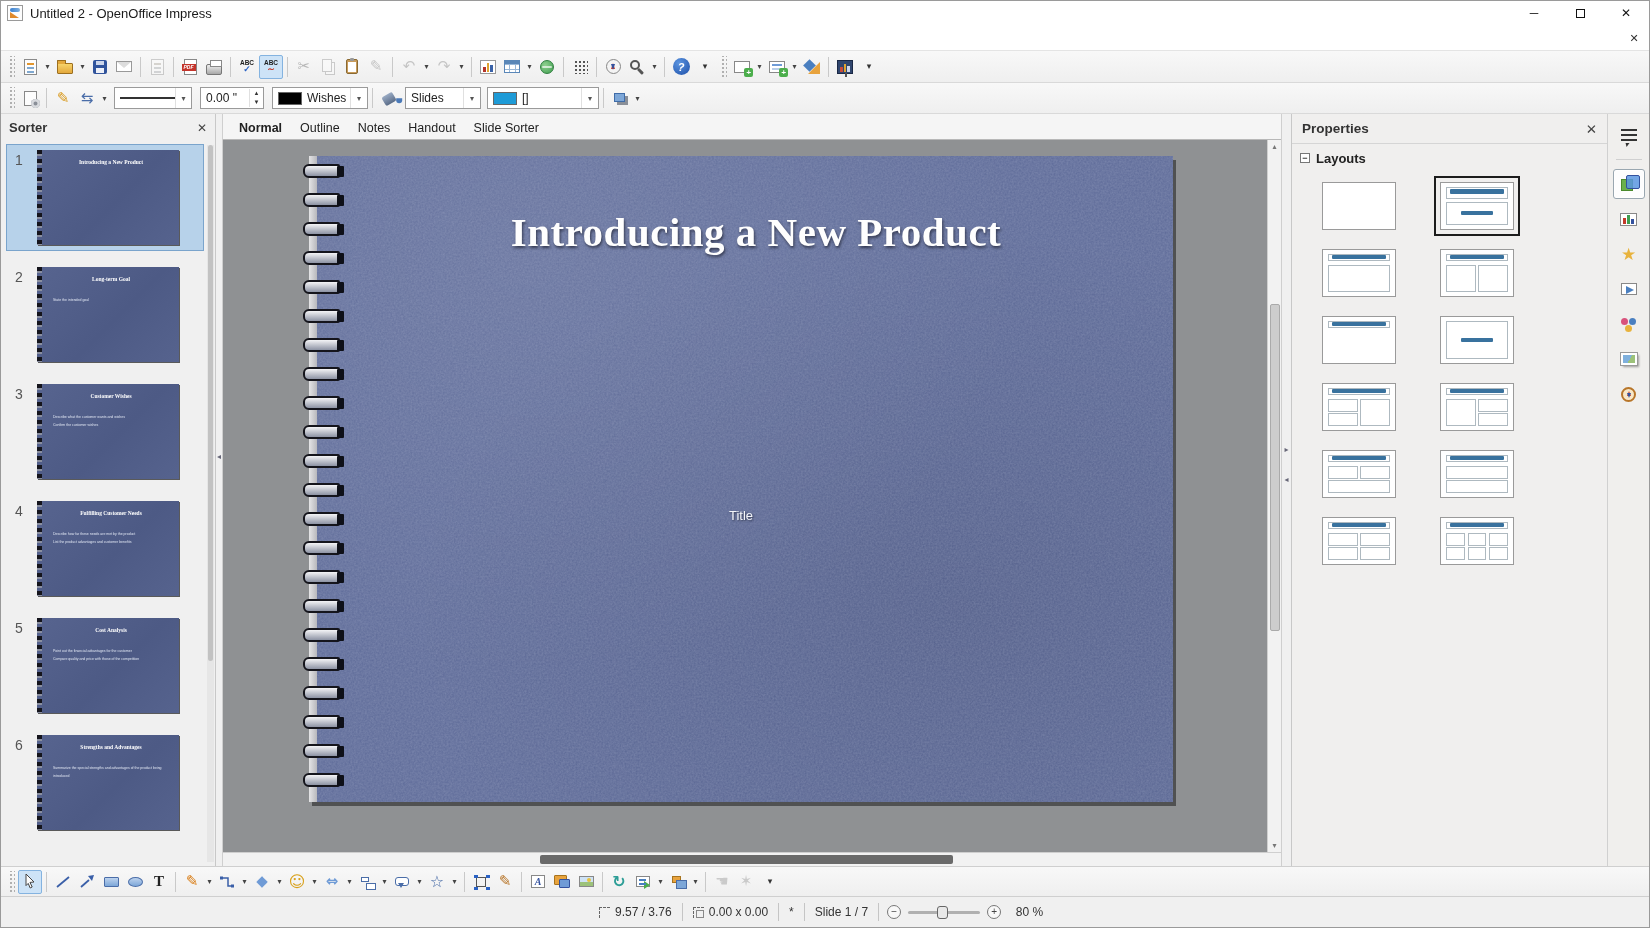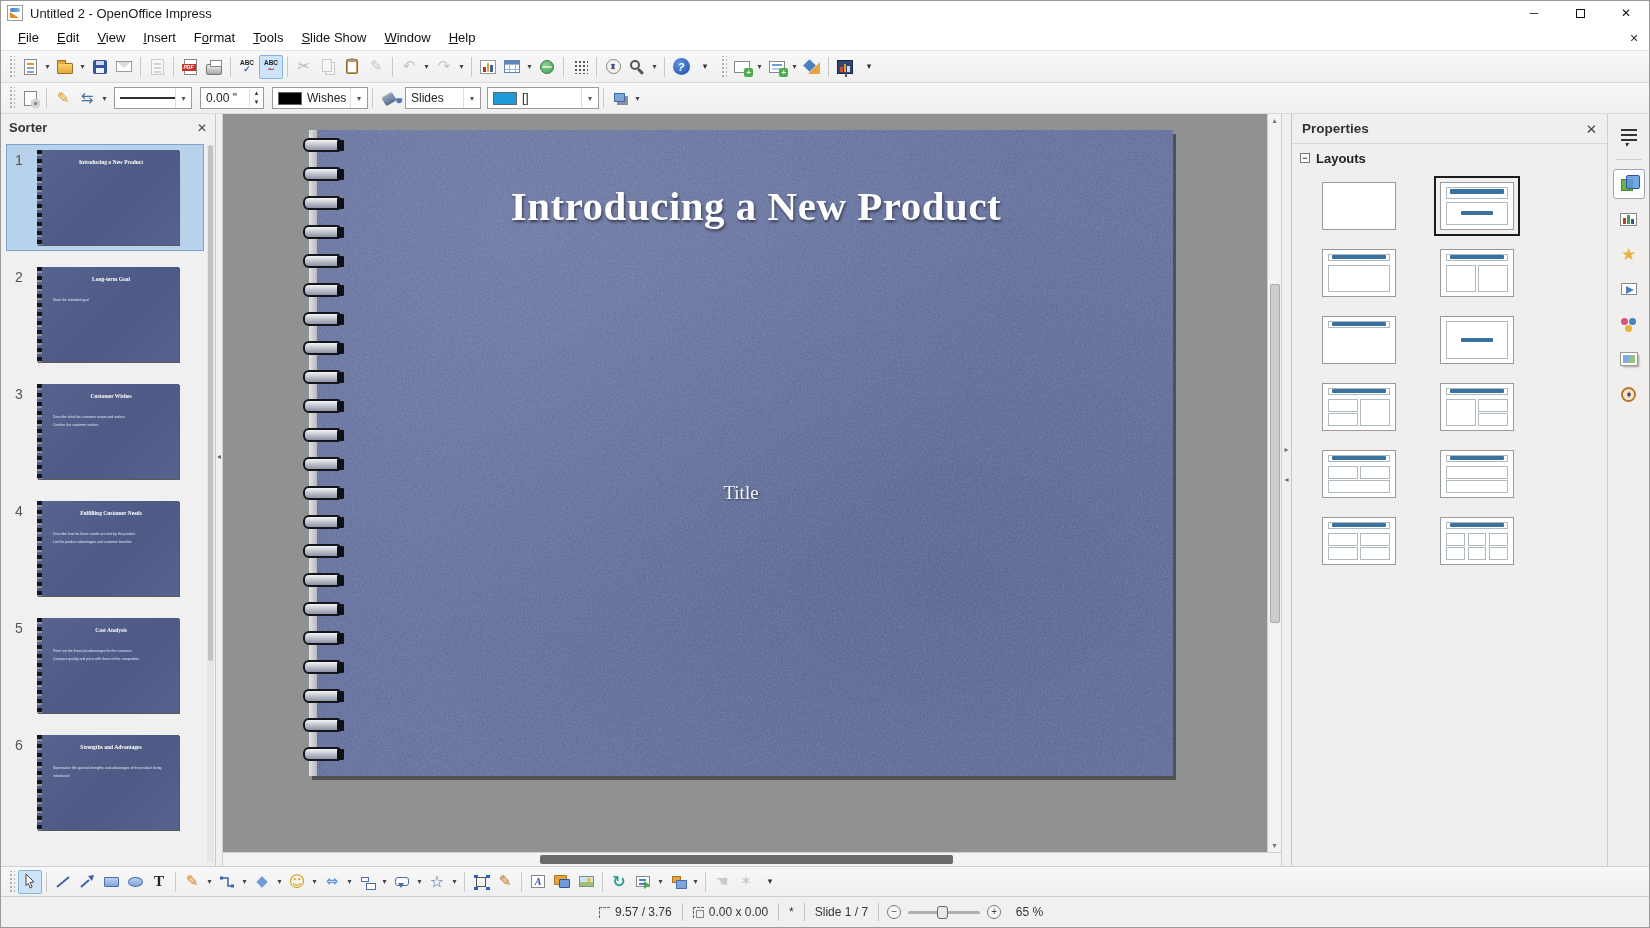--- a/index.html
+++ b/index.html
@@ -247,17 +247,6 @@
   </div>
 
   <div class="menubar">
-    <span id="menuitems" style="display:flex;">
-        <span class="menuitem"><u>F</u>ile</span>
-        <span class="menuitem"><u>E</u>dit</span>
-        <span class="menuitem"><u>V</u>iew</span>
-        <span class="menuitem"><u>I</u>nsert</span>
-        <span class="menuitem">F<u>o</u>rmat</span>
-        <span class="menuitem"><u>T</u>ools</span>
-        <span class="menuitem"><u>S</u>lide Show</span>
-        <span class="menuitem"><u>W</u>indow</span>
-        <span class="menuitem"><u>H</u>elp</span>
-      </span>
     <span class="menu-close">✕</span>
   </div>
 

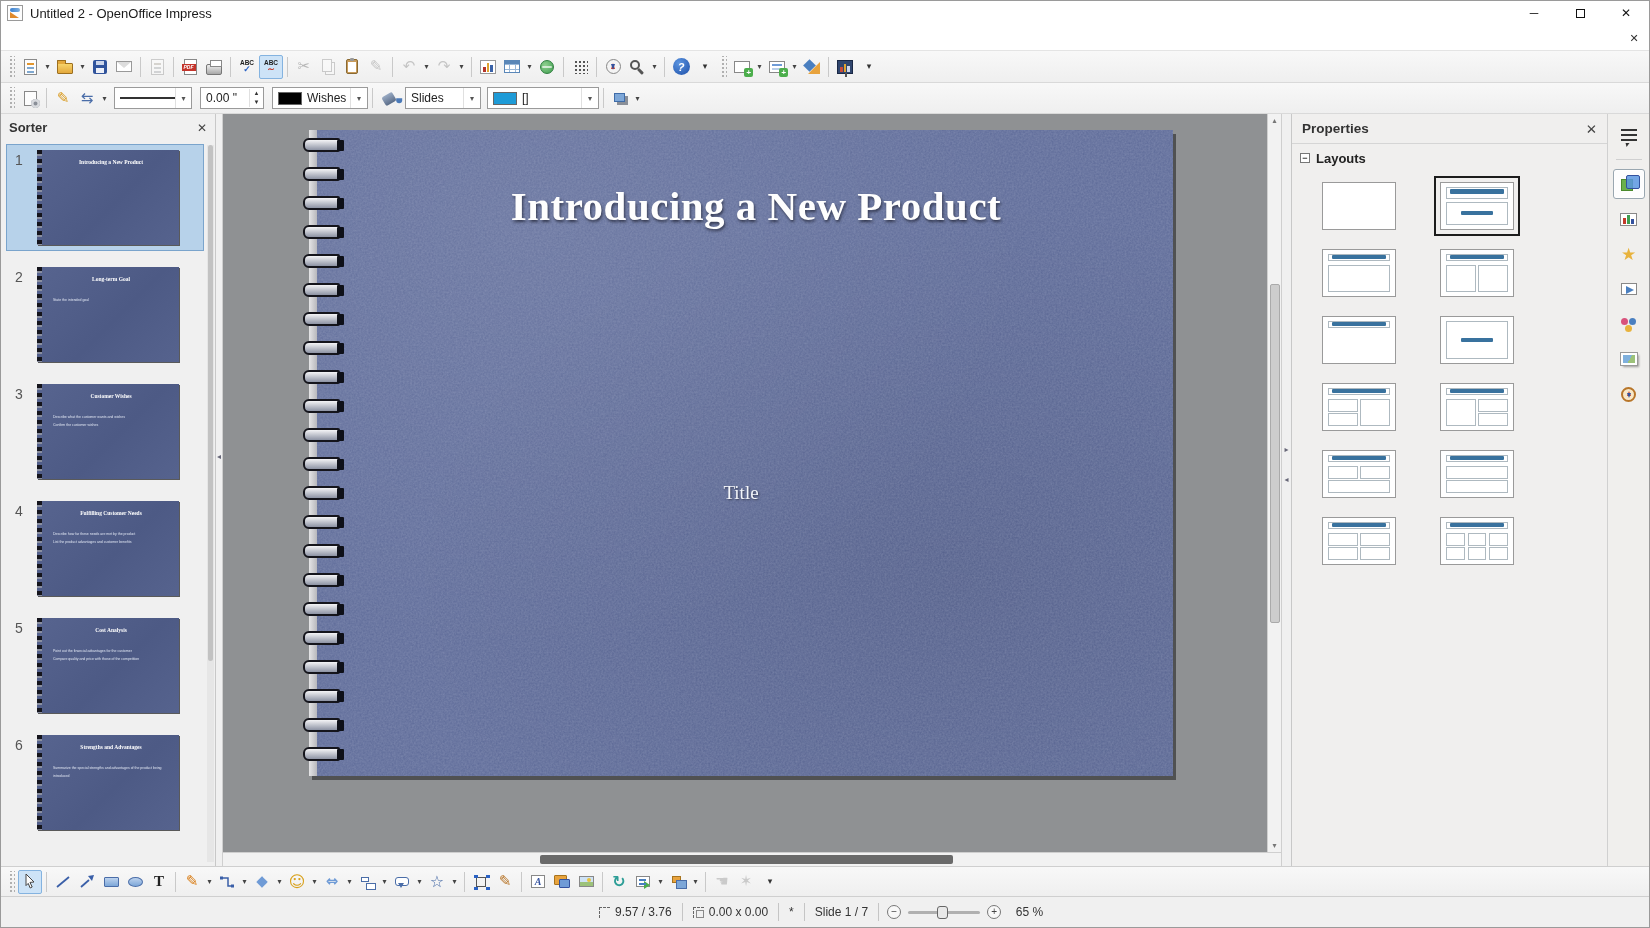--- a/index.html
+++ b/index.html
@@ -556,6 +556,13 @@
     </div>
 
     <div class="mainarea">
+      <div class="viewtabs" id="viewtabs">
+          <span class="vtab active">Normal</span>
+          <span class="vtab">Outline</span>
+          <span class="vtab">Notes</span>
+          <span class="vtab">Handout</span>
+          <span class="vtab">Slide Sorter</span>
+        </div>
       <div class="canvas">
         <div class="slide">
           <svg class="noise" xmlns="http://www.w3.org/2000/svg">

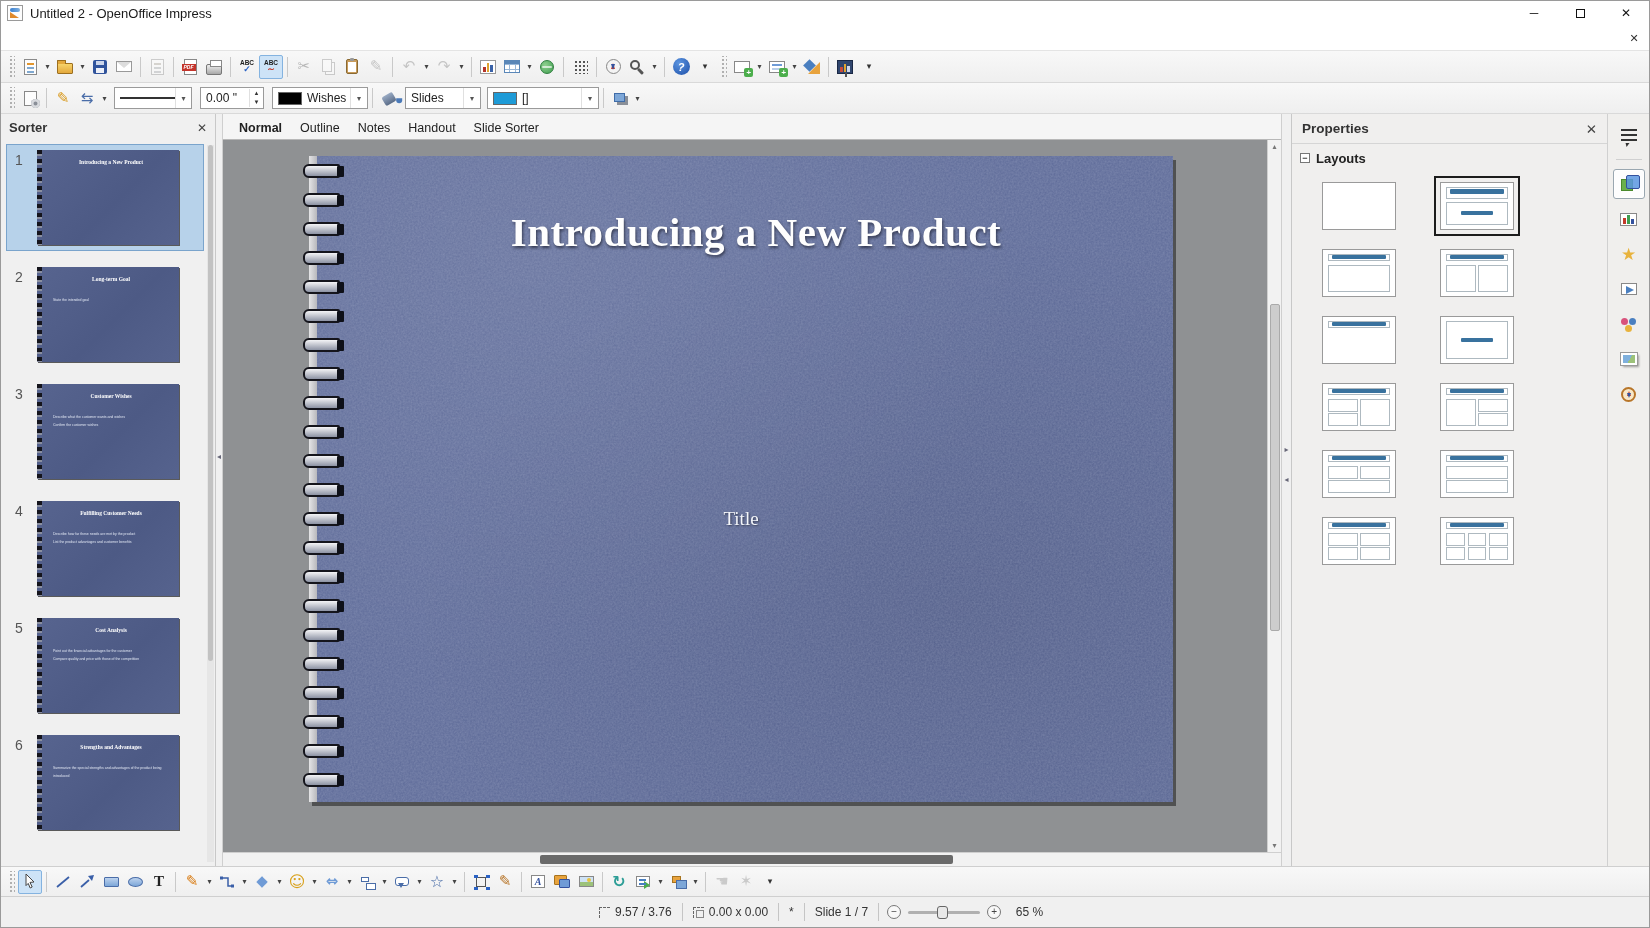--- a/index.html
+++ b/index.html
@@ -186,7 +186,7 @@
      font-family:"Liberation Serif", serif; font-weight:bold; font-size:41px; letter-spacing:.5px;
      text-shadow:1px 2px 3px rgba(0,0,10,.55); }
   .slidesub { position:absolute; top:352px; left:0; right:0; text-align:center; color:#f4f6fa;
-     font-family:Liberation Serif, serif; font-size:19px; text-shadow:1px 1px 2px rgba(0,0,10,.5); }
+     font-family:Liberation Sans, sans-serif; font-size:13px; text-shadow:1px 1px 2px rgba(0,0,10,.5); }
   .vscroll { position:absolute; right:0; top:0; bottom:0; width:14px; background:#f2f2f2; border-left:1px solid #cfcfcf; }
   .vscroll .arr { position:absolute; left:0; width:100%; text-align:center; font-size:8px; color:#777; }
   .vscroll .vthumb { position:absolute; left:2px; width:10px; top:23%; height:46%; background:#cdcdcd; border:1px solid #aaa; border-radius:2px; }

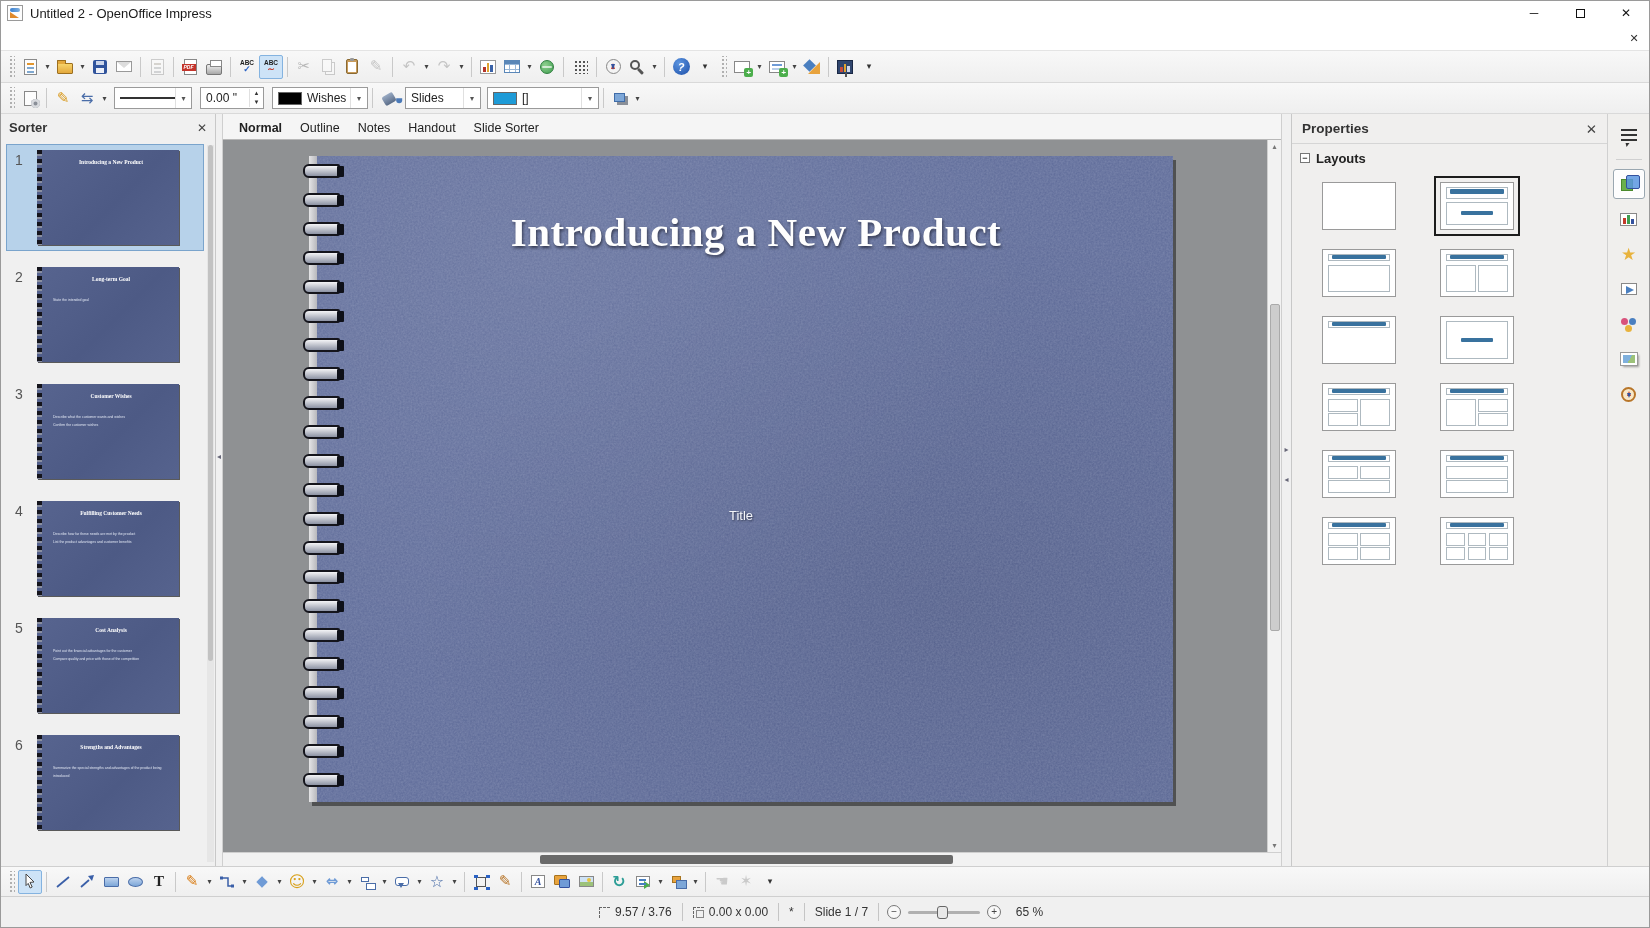--- a/index.html
+++ b/index.html
@@ -928,7 +928,7 @@
         </span>
       <span class="zbtn">+</span>
     </span>
-    <span class="zoompct">65 %</span>
+    <span class="zoompct">80 %</span>
   </div>
 </div>
 

